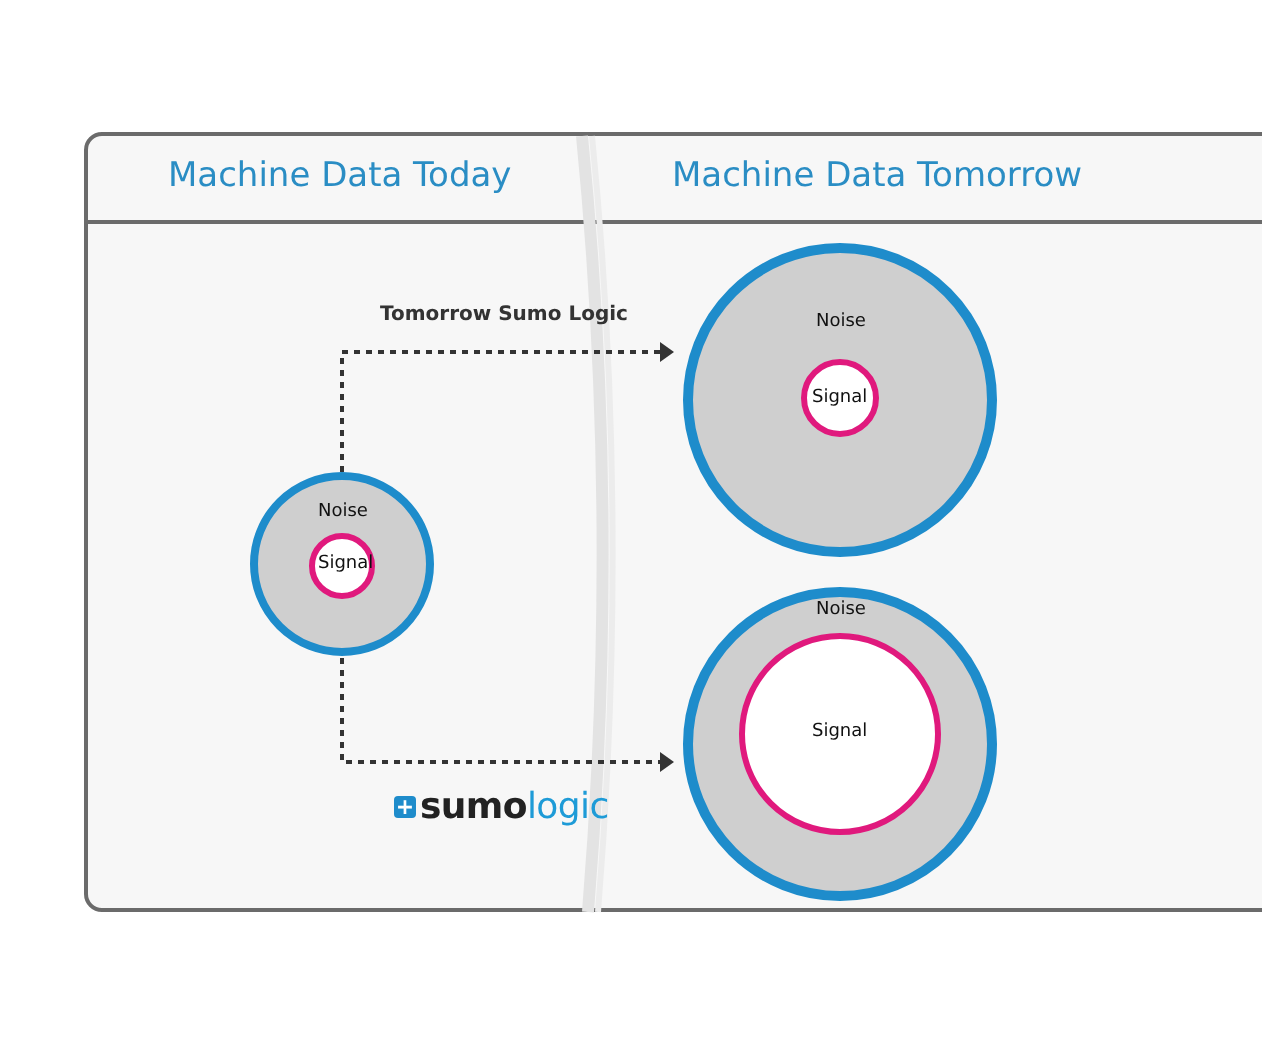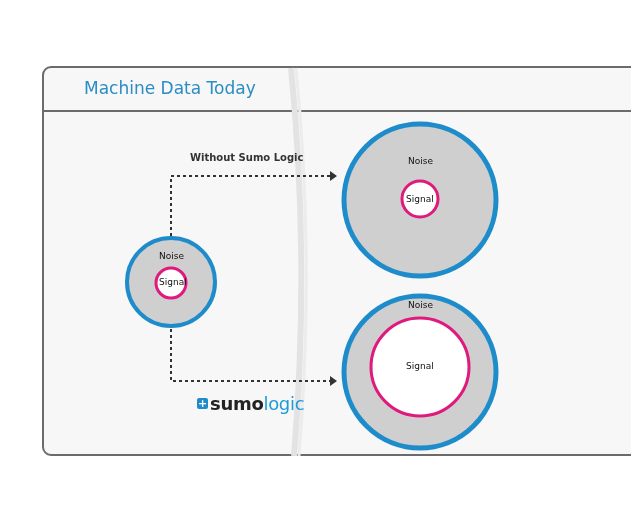--- a/index.html
+++ b/index.html
@@ -22,6 +22,7 @@
 <div class="frame">
   <div class="header-divider"></div>
   <div class="col-title today">Machine Data Today</div>
+  <div class="col-title tomorrow">Machine Data Tomorrow</div>
 </div>
 
 <svg class="diagram" width="631" height="522" viewBox="0 0 631 522">

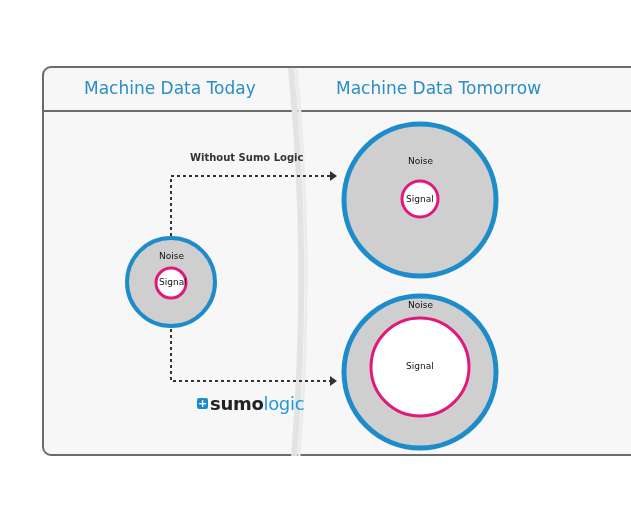--- a/index.html
+++ b/index.html
@@ -55,7 +55,7 @@
   </g>
 </svg>
 
-<div class="label" style="left:190px; top:152px; font-size:10px; font-weight:bold; color:#333;">Without Sumo Logic</div>
+<div class="label" style="left:190px; top:152px; font-size:10px; font-weight:bold; color:#333;">Tomorrow Sumo Logic</div>
 
 <div class="label" style="left:159px; top:251px; font-size:9px; color:#111;">Noise</div>
 <div class="label" style="left:159px; top:277px; font-size:9px; color:#111;">Signal</div>

